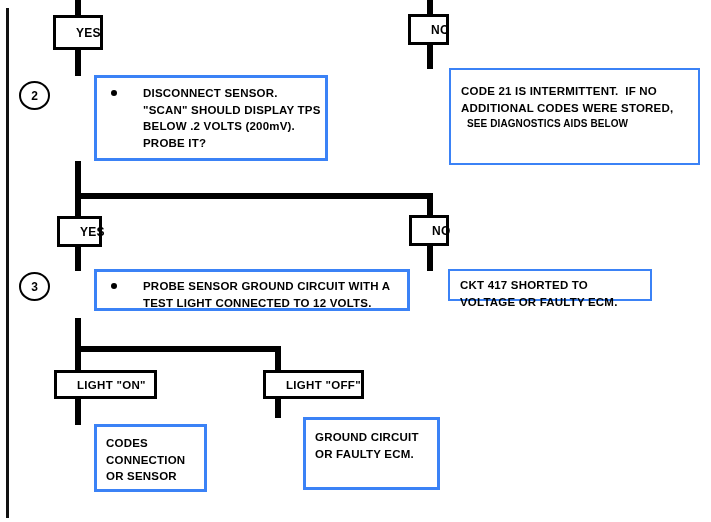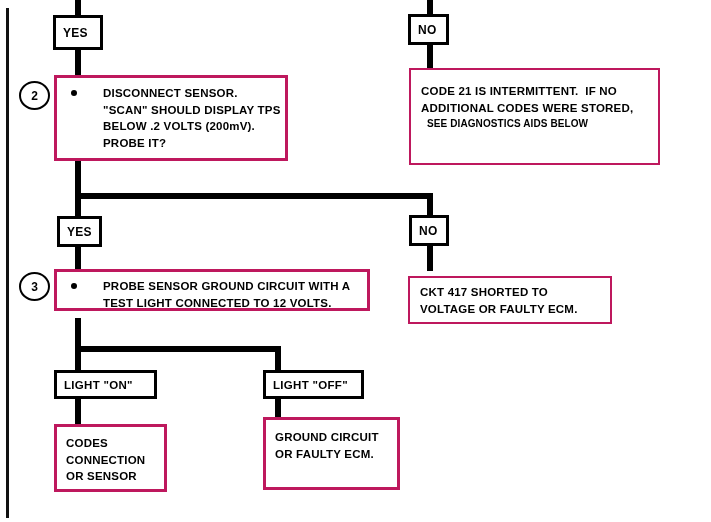--- a/index.html
+++ b/index.html
@@ -34,7 +34,7 @@
     box-sizing: border-box;
     display: flex;
     align-items: center;
-    padding-left: 7px;
+    padding-left: 20px;
     font-weight: bold;
     font-size: 12px;
     letter-spacing: 0.3px;

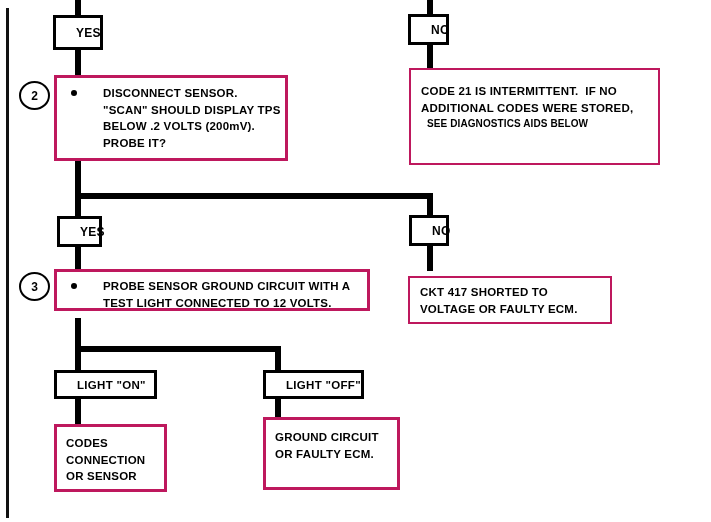--- a/index.html
+++ b/index.html
@@ -44,13 +44,14 @@
   .step-box {
     position: absolute;
     background: #ffffff;
-    border: 3px solid #be185d;
+    border: 3px solid #3b82f6;
     box-sizing: border-box;
     color: #000000;
     font-weight: bold;
     font-size: 11.5px;
     line-height: 16.5px;
     letter-spacing: 0.2px;
+    margin-left: 40px;
   }
   .step-box.thin { border-width: 2px; }
   .box-inner {

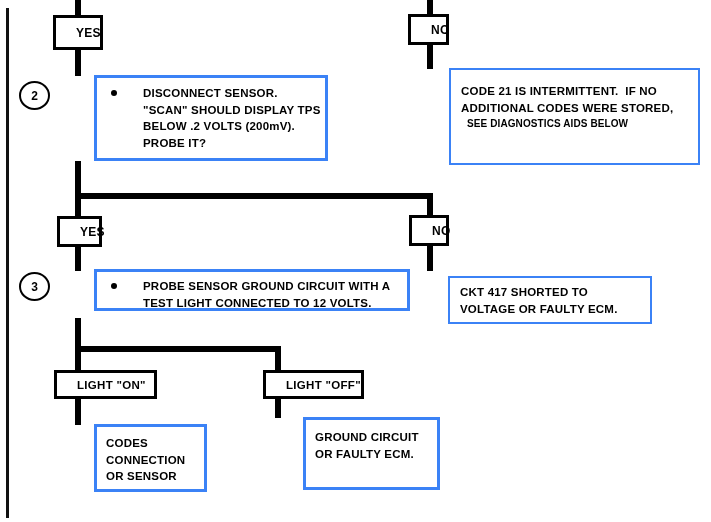--- a/index.html
+++ b/index.html
@@ -167,7 +167,7 @@
     </div>
   </div>
 
-  <div class="step-box thin" style="left:408px; top:276px; width:204px; height:48px;">
+  <div class="step-box thin" style="left:408px; top:269px; width:204px; height:32px;">
     <div class="box-inner" style="padding:6px 8px 6px 10px;">
       <div class="line">CKT 417 SHORTED TO</div>
       <div class="line">VOLTAGE OR FAULTY ECM.</div>

